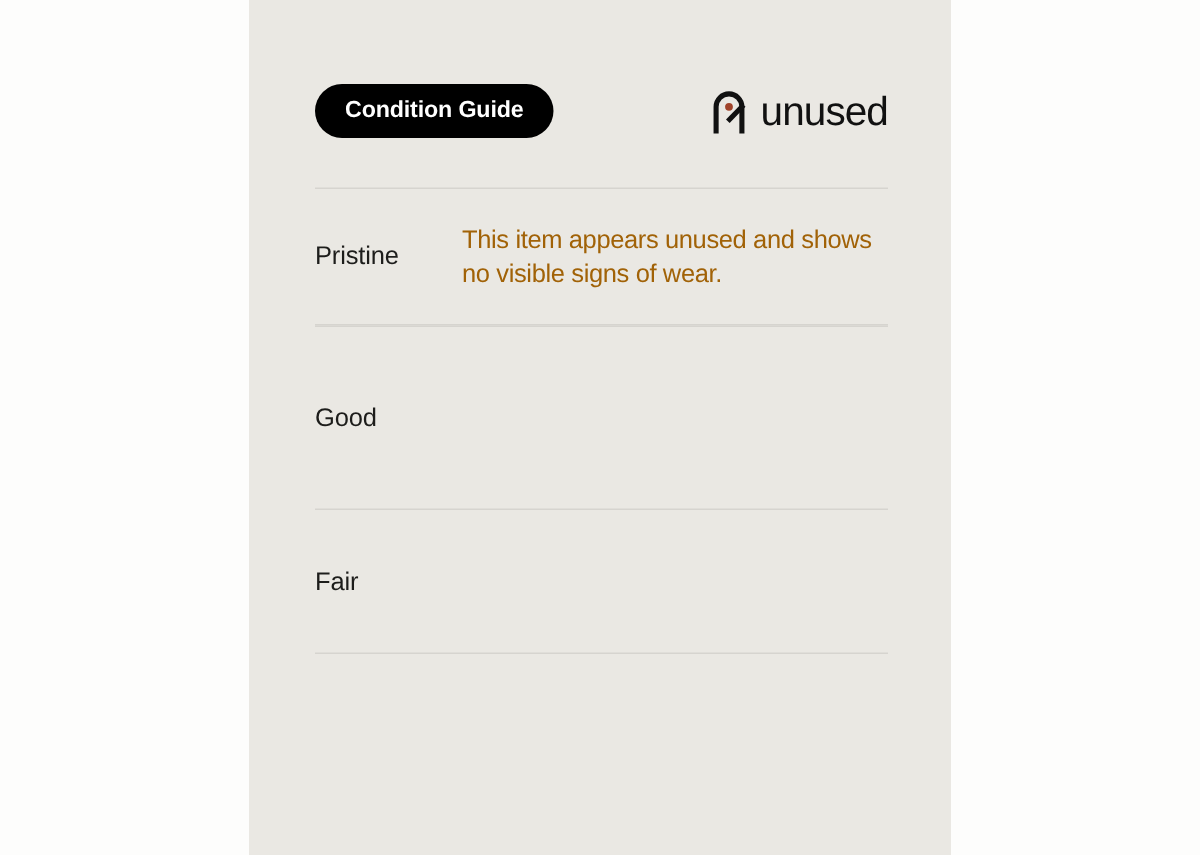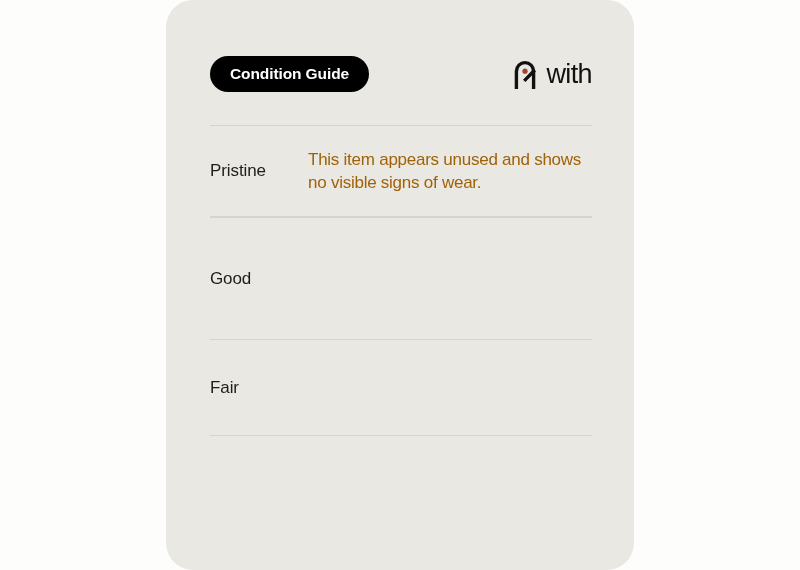--- a/index.html
+++ b/index.html
@@ -24,7 +24,6 @@
     height: 570px;
     background: #eae8e3;
     box-sizing: border-box;
-    border-radius: 27px;
   }
 
   

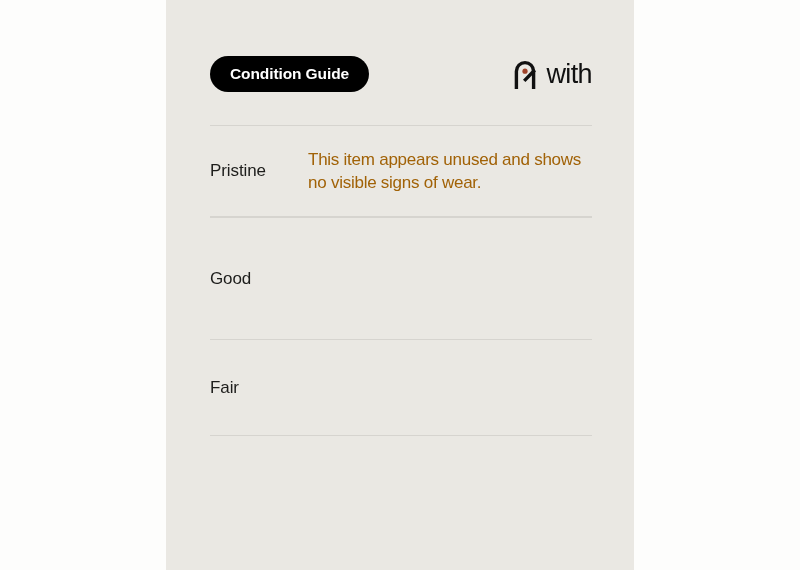--- a/index.html
+++ b/index.html
@@ -139,7 +139,7 @@
           <circle cx="12" cy="12.2" r="2.6" fill="#a0432a"></circle>
         </svg>
       </span>
-      <span id="brand-wordmark">with</span>
+      <span id="brand-wordmark">unused</span>
     </div>
 
   </div>

